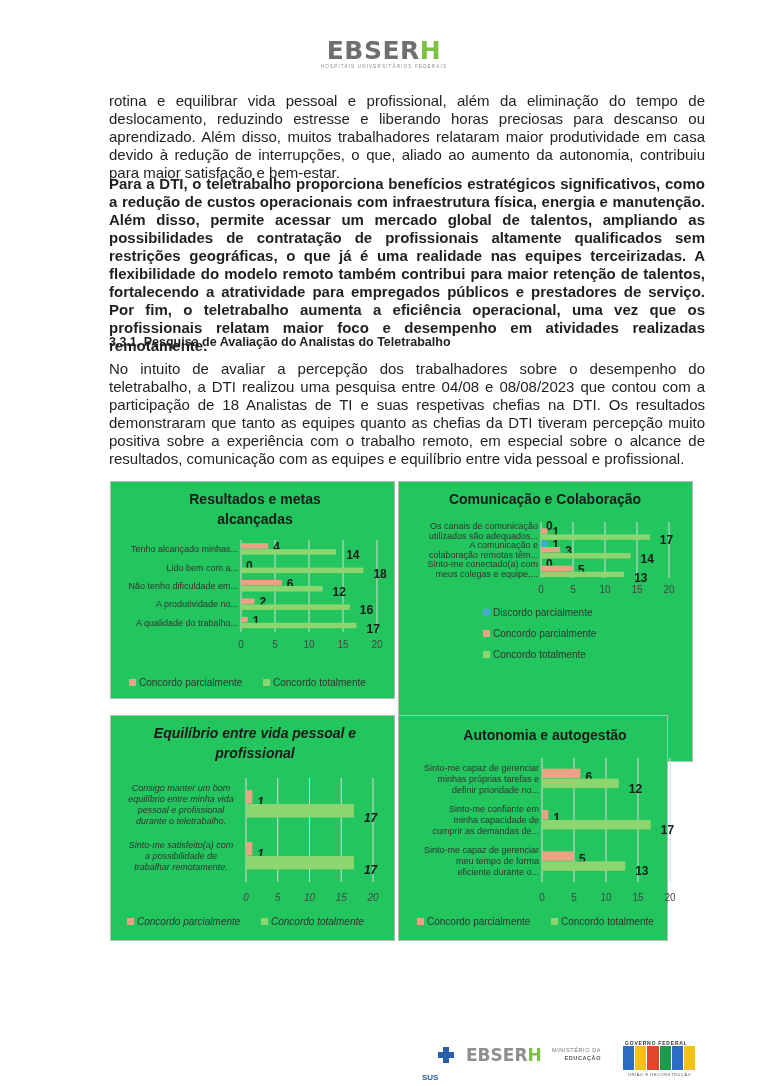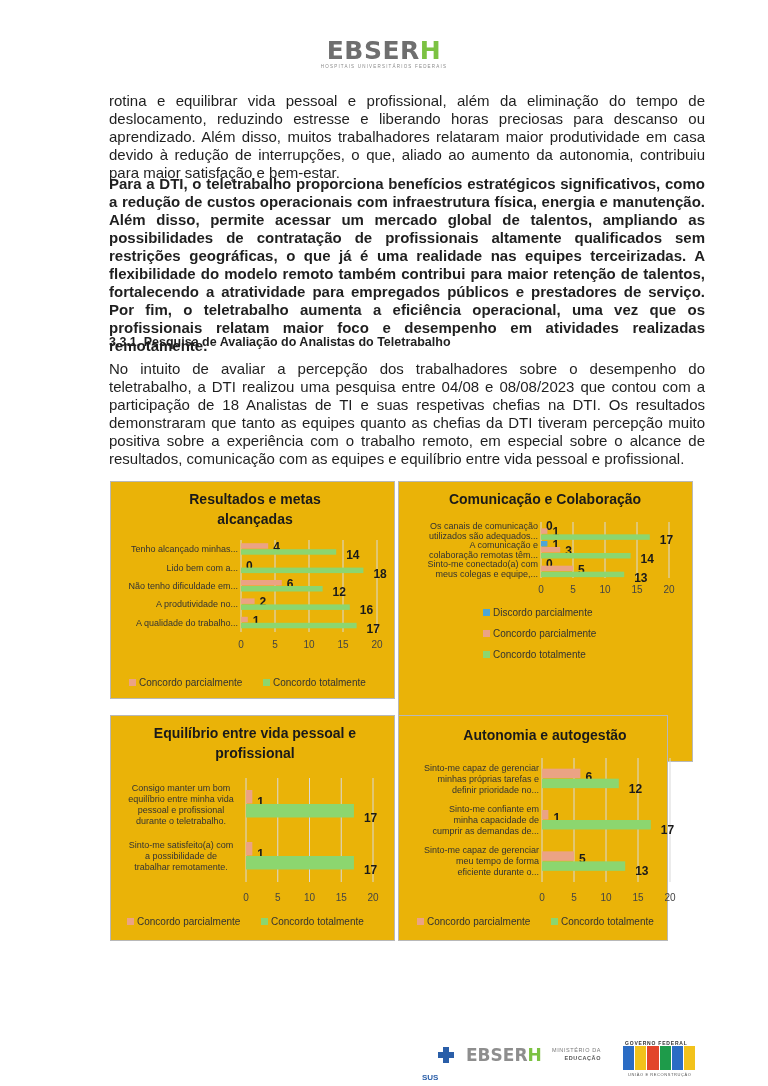--- a/index.html
+++ b/index.html
@@ -18,7 +18,7 @@
   .h331 { top: 333px; font-weight: bold; font-size: 12.5px; }
   .p3 { top: 360px; }
 
-  .chart-box { position: absolute; border: 1.5px solid #b8b8b8; background: #eab308; }
+  .chart-box { position: absolute; border: 1.5px solid #b8b8b8; background: #22c55e; }
   .chart-box svg { display: block; }
   #c1 { left: 110px; top: 481px; width: 285px; height: 218px; }
   #c2 { left: 398px; top: 481px; width: 295px; height: 281px; }

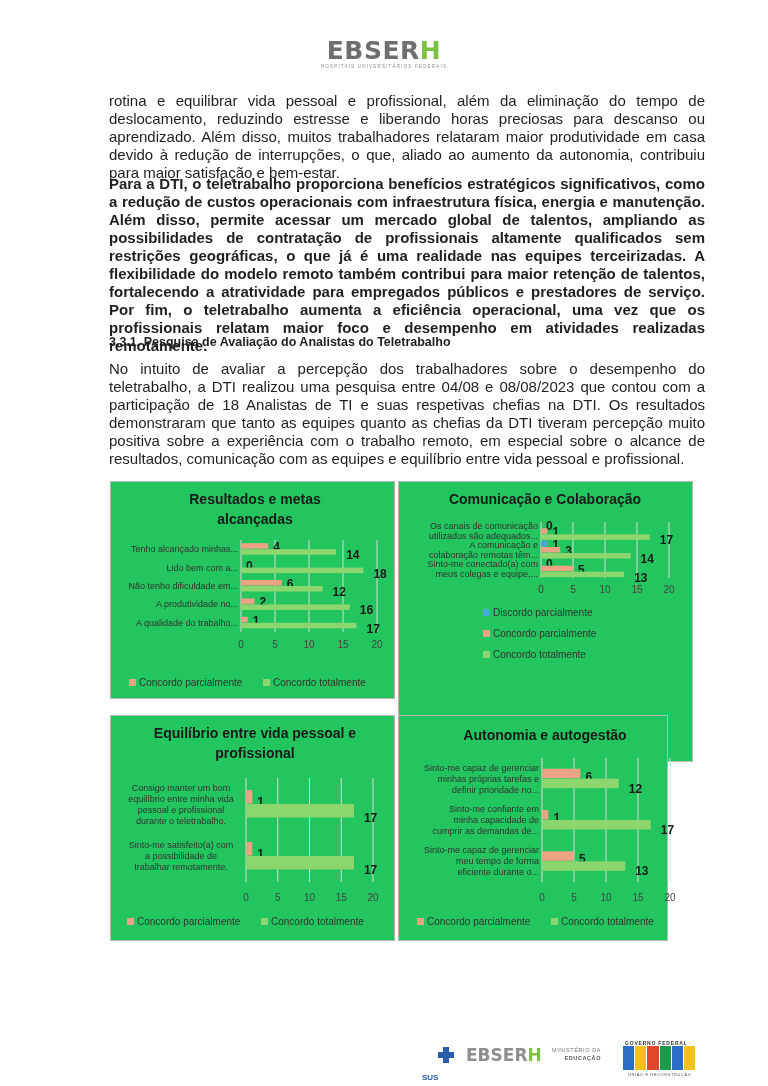--- a/index.html
+++ b/index.html
@@ -22,7 +22,7 @@
   .chart-box svg { display: block; }
   #c1 { left: 110px; top: 481px; width: 285px; height: 218px; }
   #c2 { left: 398px; top: 481px; width: 295px; height: 281px; }
-  #c3 { left: 110px; top: 715px; width: 285px; height: 226px; }
+  #c3 { left: 110px; top: 715px; width: 285px; height: 226px; font-style: italic; }
   #c4 { left: 398px; top: 715px; width: 270px; height: 226px; }
 
   .footer-logos { position: absolute; left: 420px; top: 1033px; width: 290px; height: 50px; }

